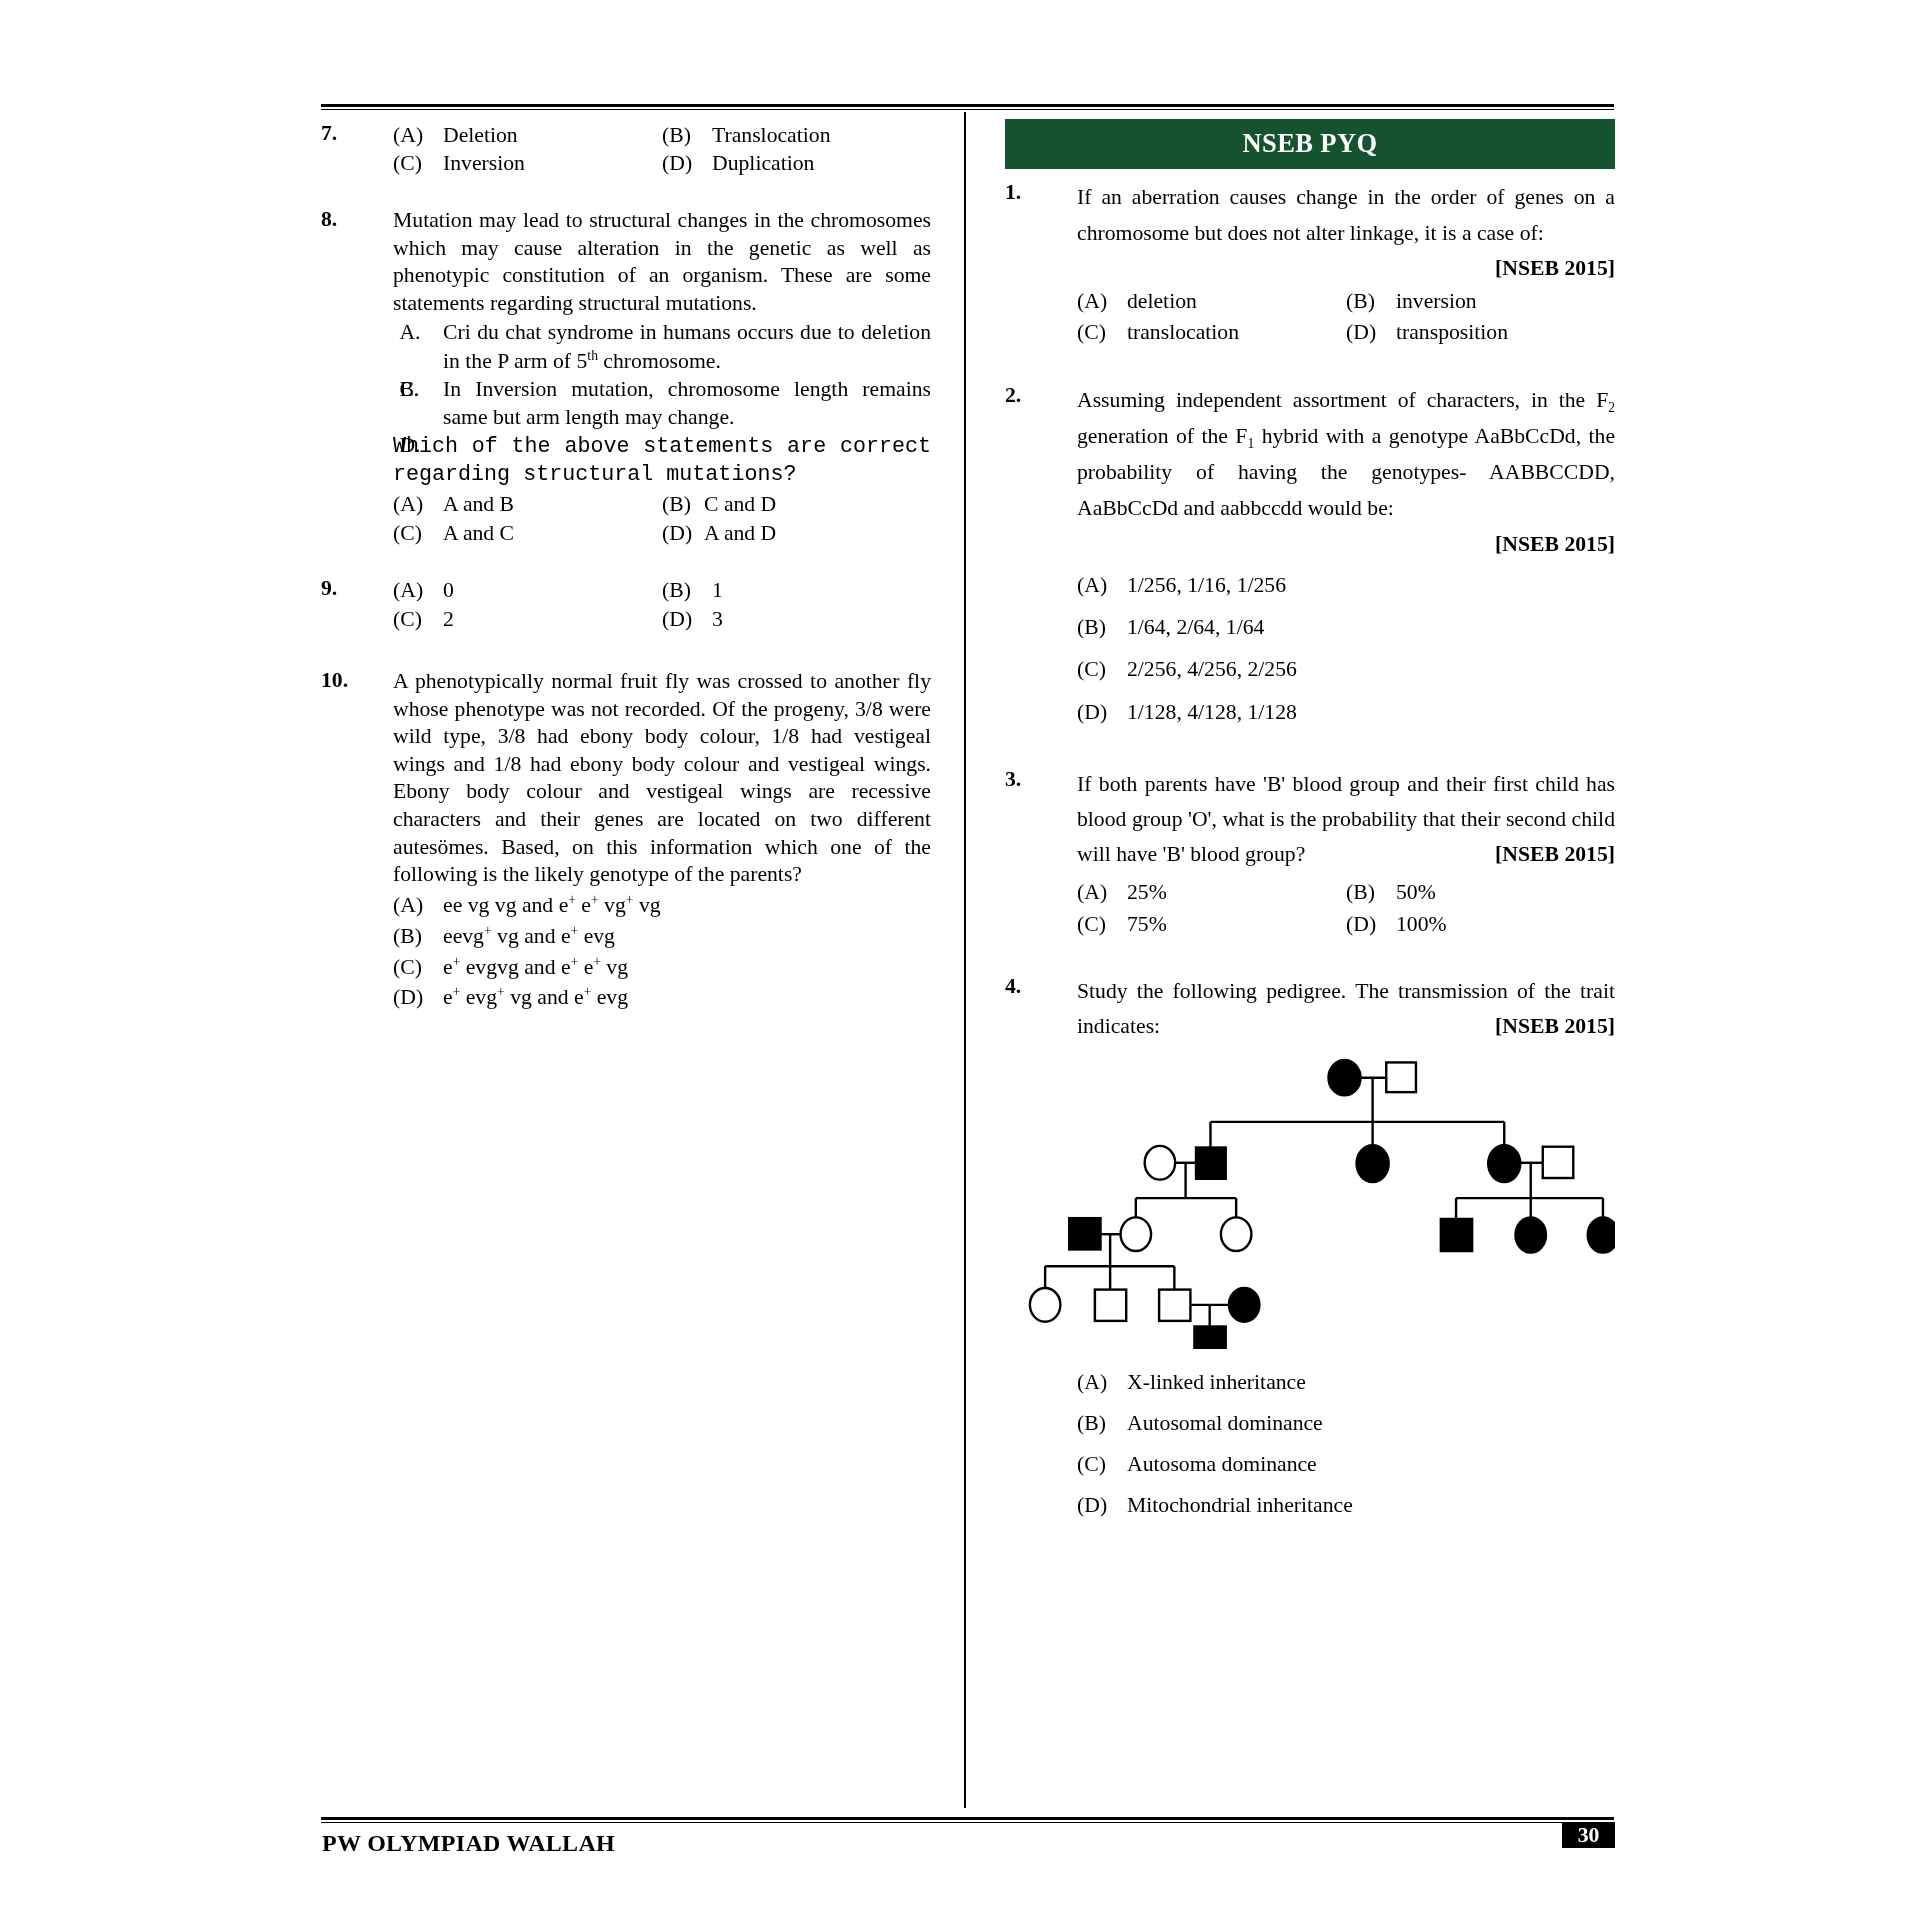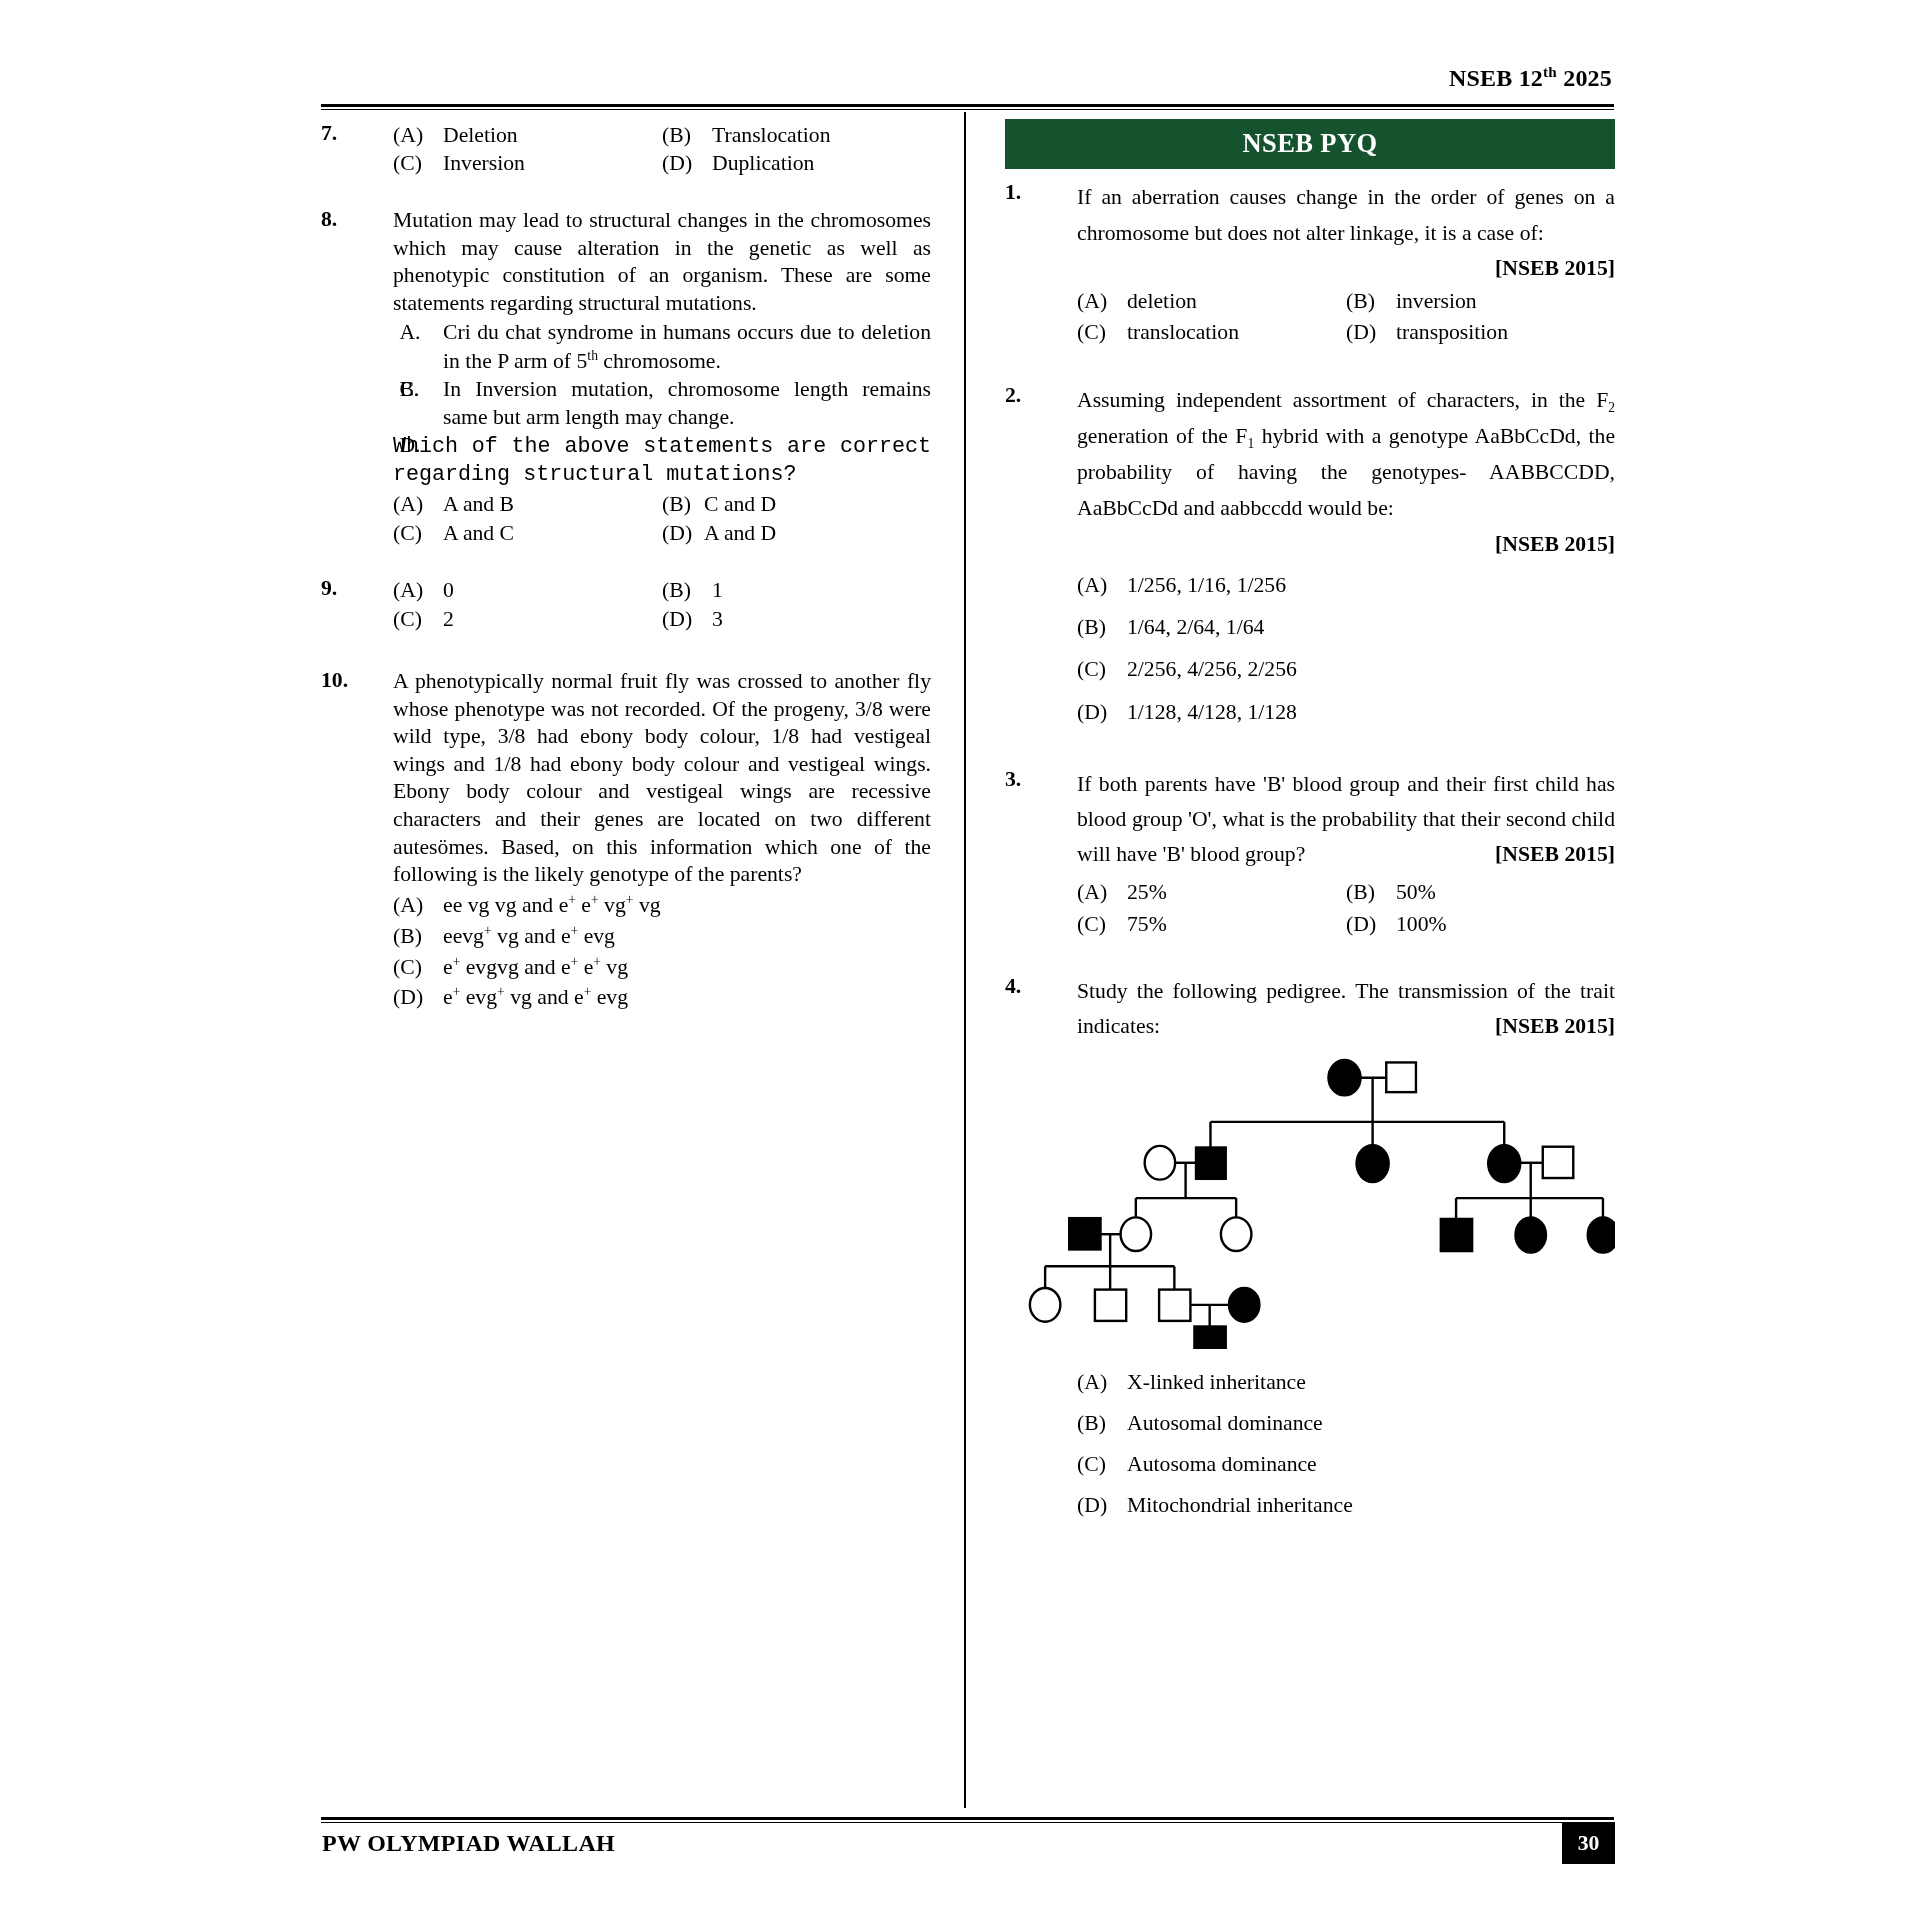--- a/index.html
+++ b/index.html
@@ -197,9 +197,6 @@
 
 <div class="page">
 
-  <div class="header">
-    <span>NSEB 12</span><sup>th</sup> <span>2025</span>
-  </div>
   <div class="rule-top"></div>
   <div class="col-divider"></div>
 

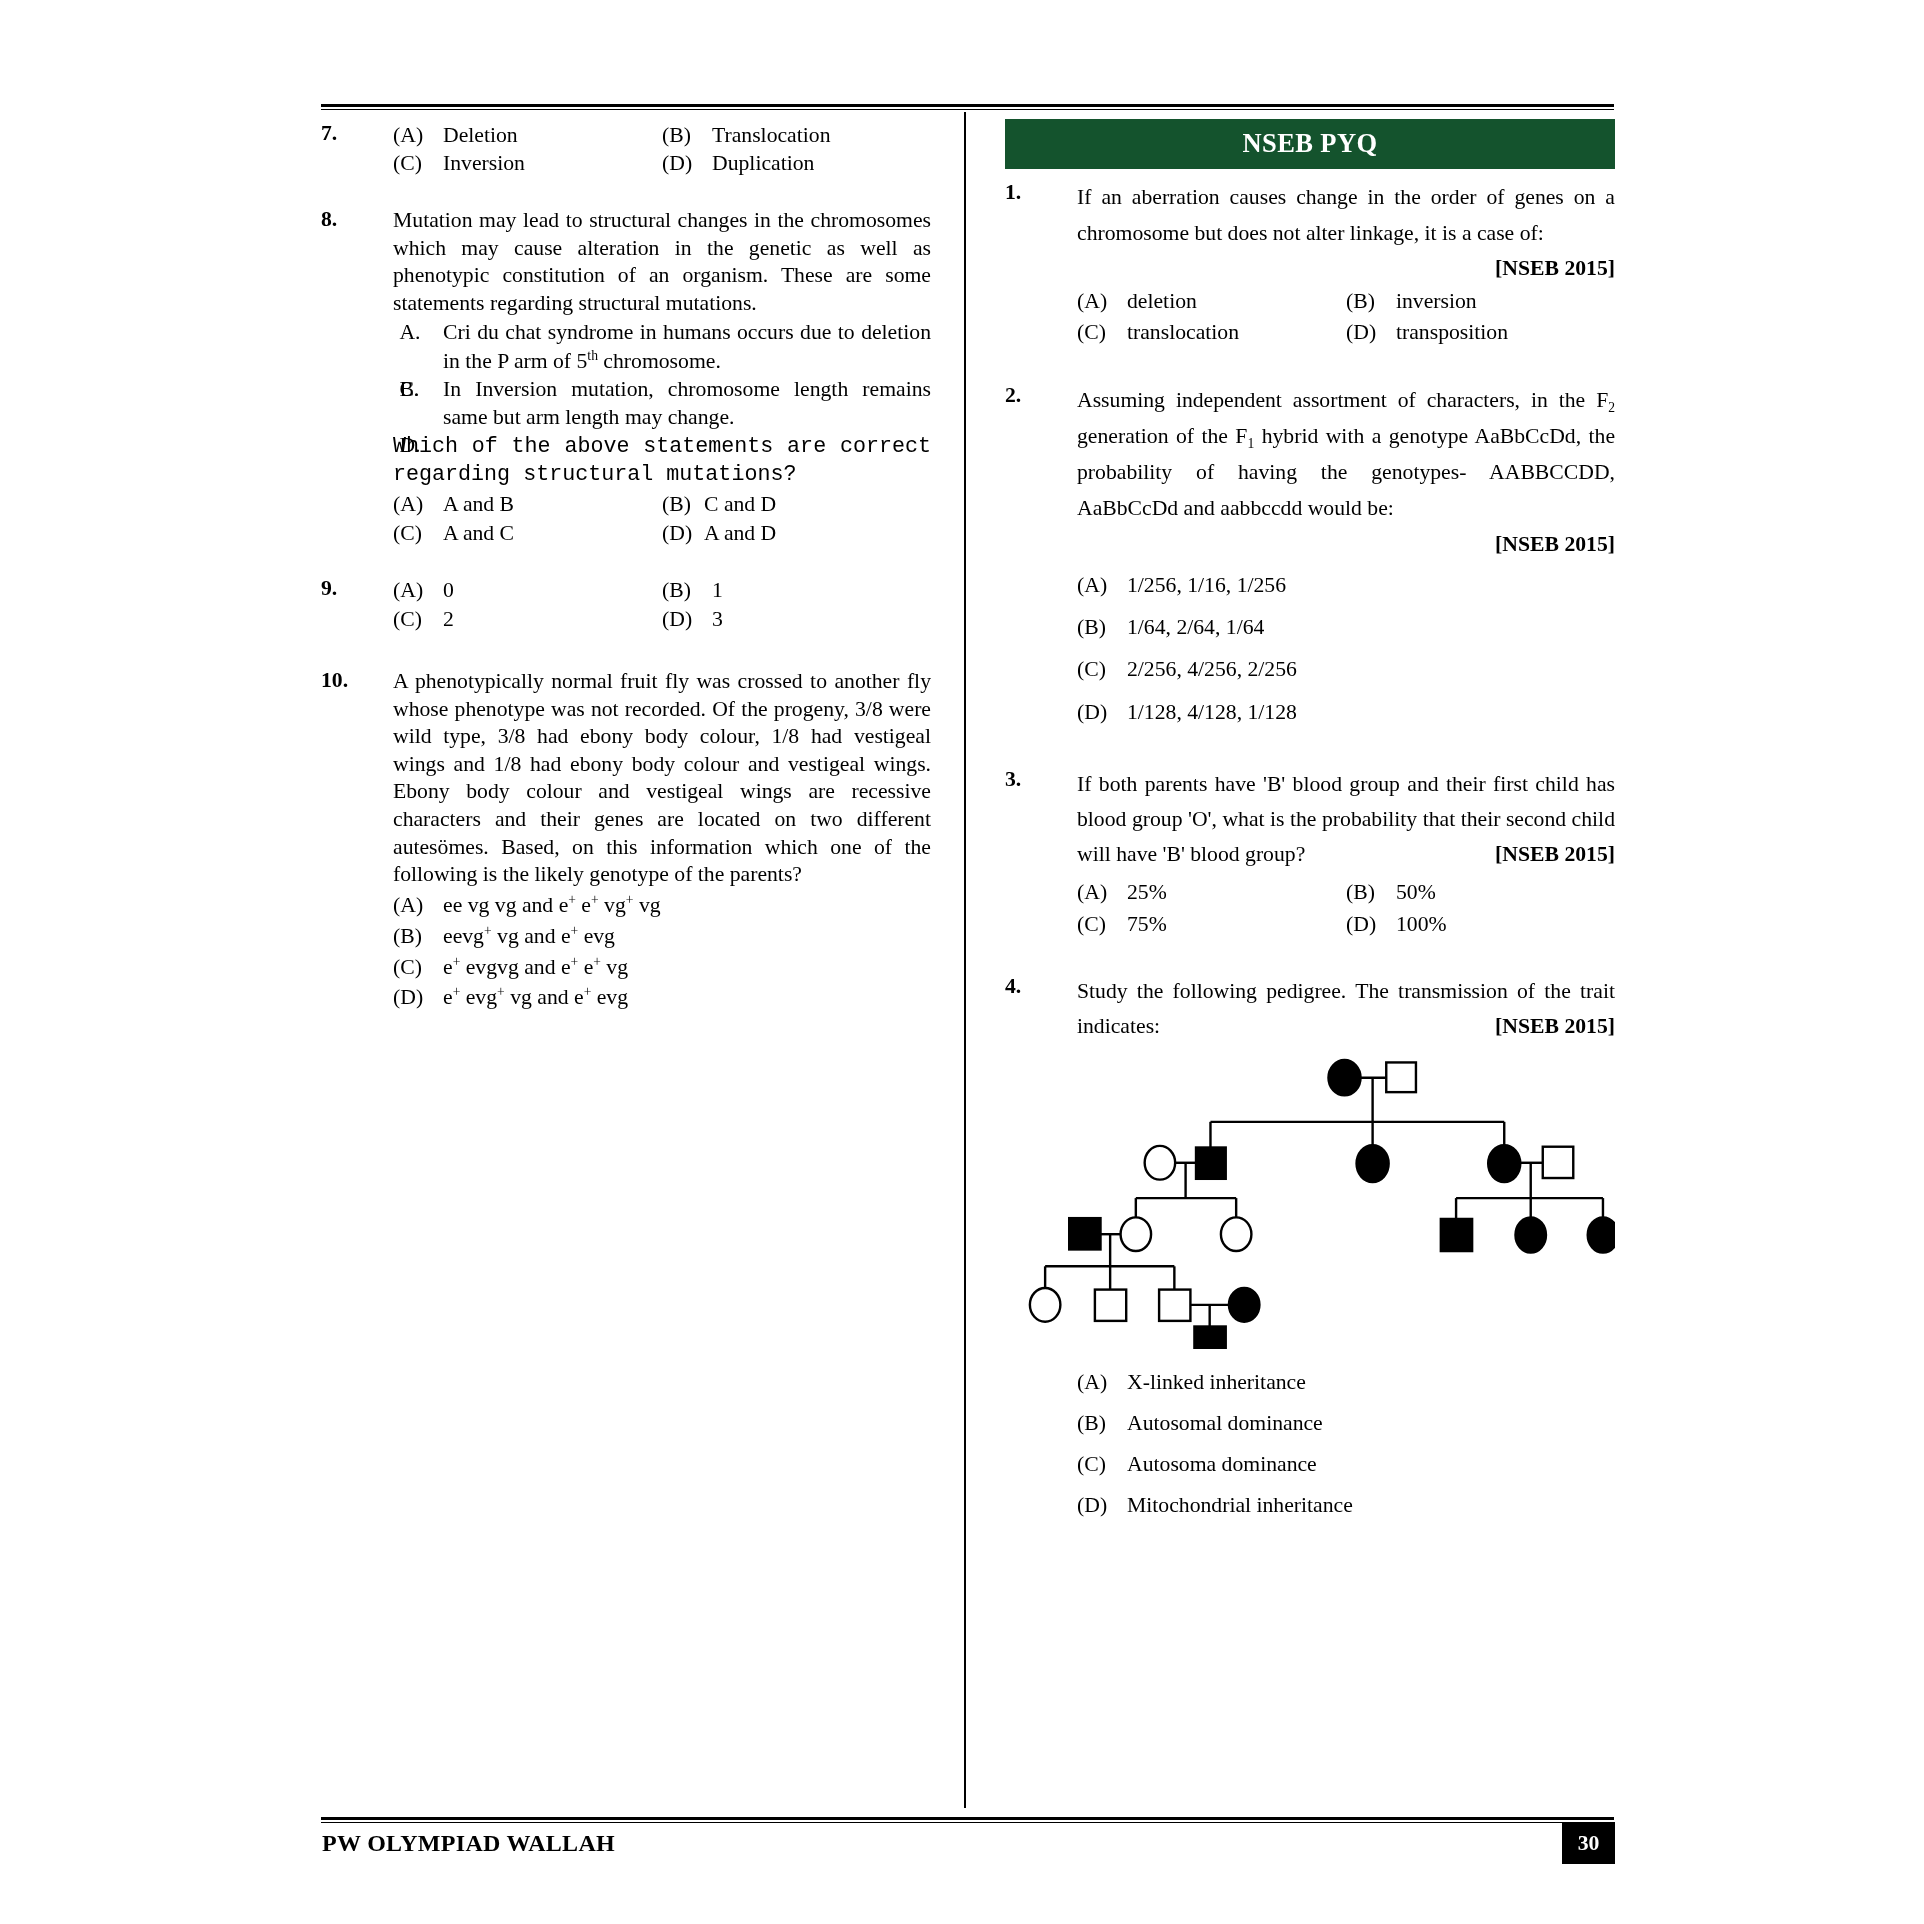--- a/index.html
+++ b/index.html
@@ -182,7 +182,7 @@
     left: 1562px;
     top: 1822px;
     width: 53px;
-    height: 42px;
+    height: 26px;
     background: #000;
     color: #fff;
     font-weight: bold;

